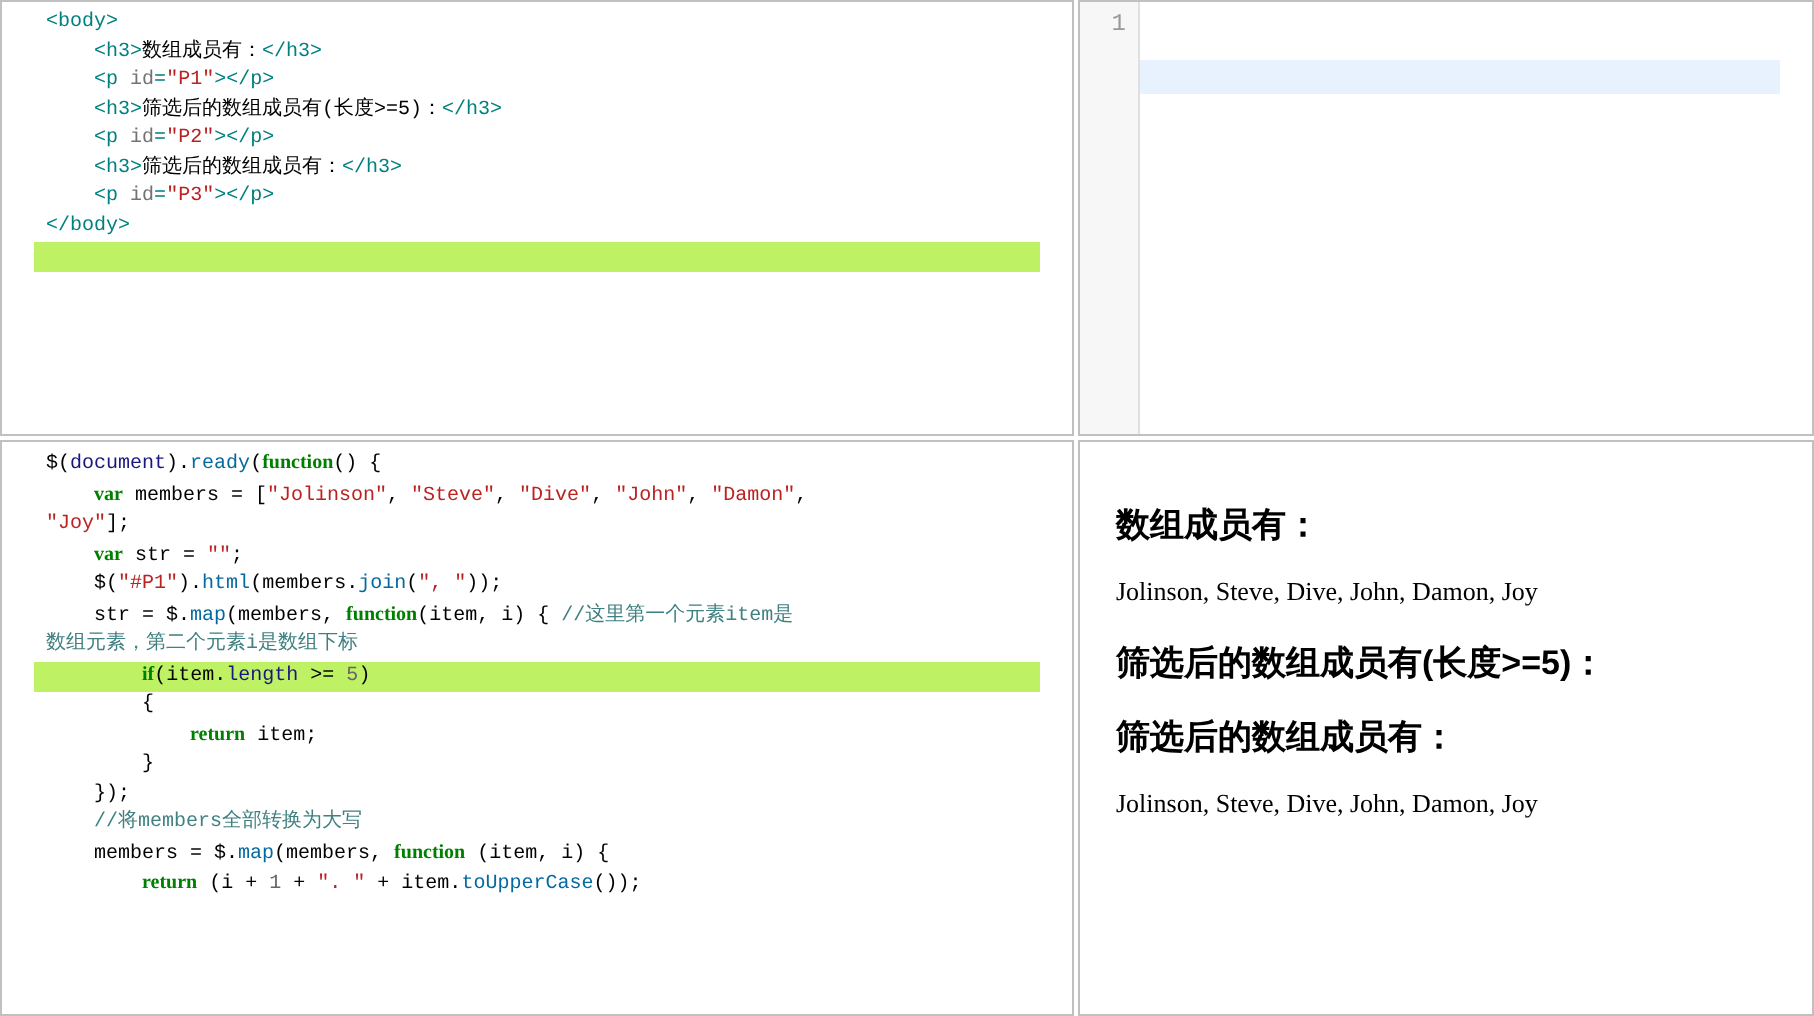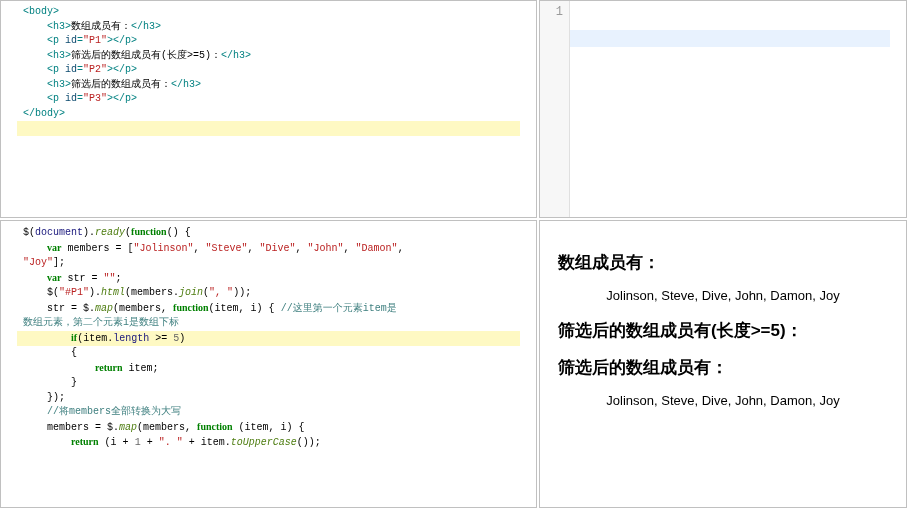--- a/index.html
+++ b/index.html
@@ -56,7 +56,7 @@
 .gutter-content { padding-left: 34px; }
 
 .t-tag { color: #008080; }
-.t-attr { color: #0c4a6e; }
+.t-attr { color: #737373; }
 .t-val { color: #ba2121; }
 .t-str { color: #ba2121; }
 .t-kw { color: #008000; font-weight: bold; font-family: Liberation Serif, serif; }

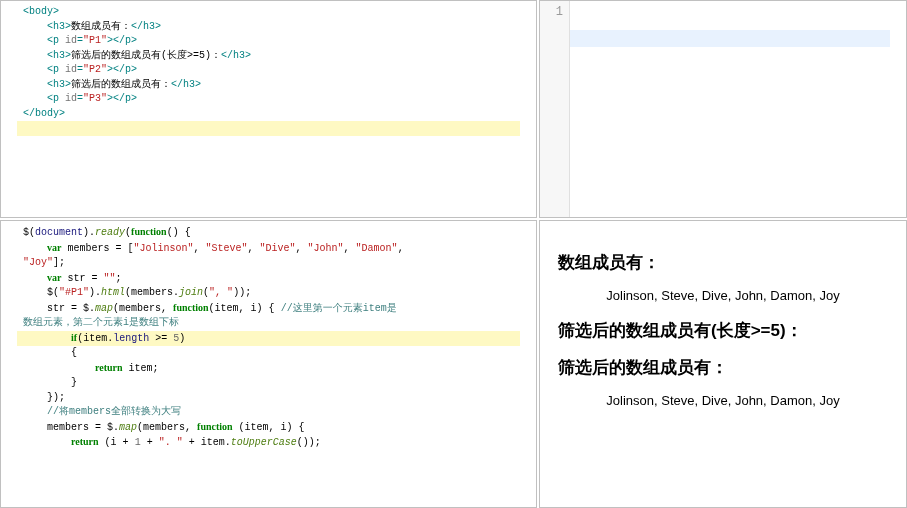--- a/index.html
+++ b/index.html
@@ -61,7 +61,7 @@
 .t-str { color: #ba2121; }
 .t-kw { color: #008000; font-weight: bold; font-family: Liberation Serif, serif; }
 .t-var { color: #19177c; }
-.t-fn { color: #4d7c0f; font-style: italic; }
+.t-fn { color: #0369a1; }
 .t-cm { color: #408080; }
 .t-num { color: #666; }
 .t-plain { color: #000; }

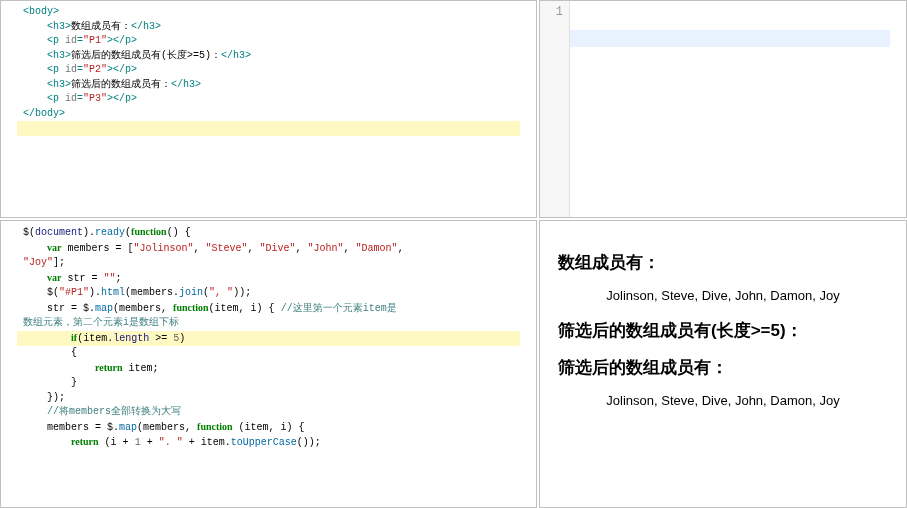--- a/index.html
+++ b/index.html
@@ -67,7 +67,7 @@
 .t-plain { color: #000; }
 
 .out-h { font-size: 17px; font-weight: bold; margin: 10px 0 14px 0; font-family: SimSun, sans-serif; }
-.out-p { font-size: 13px; margin: 0 0 16px 0; font-family: Liberation Sans, sans-serif; text-align: center; }
+.out-p { font-size: 13px; margin: 0 0 16px 0; font-family: Liberation Serif, serif; }
 
 .hl-row {
   background: #e8f2fe;

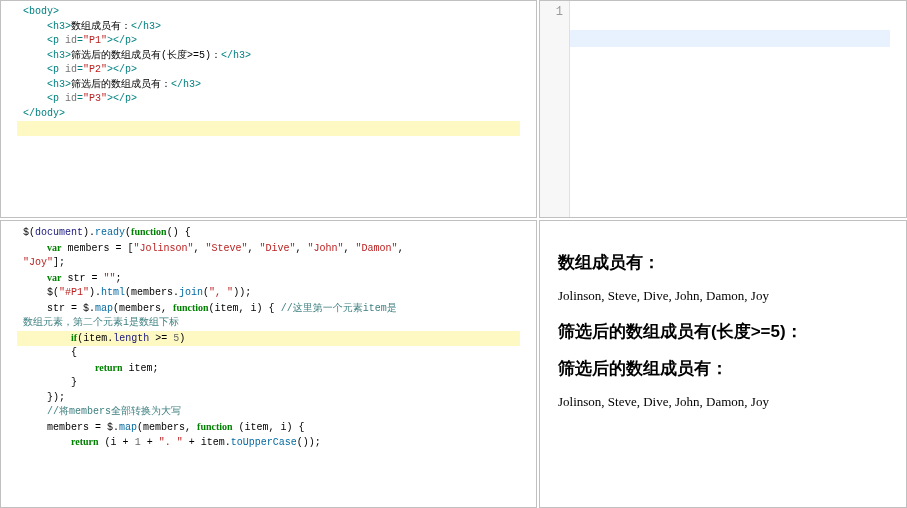--- a/index.html
+++ b/index.html
@@ -37,7 +37,7 @@
 }
 .hl-line {
   display: block;
-  background: #fef9c3;
+  background: #bef264;
   margin: 0 -6px;
   padding: 0 6px;
 }

